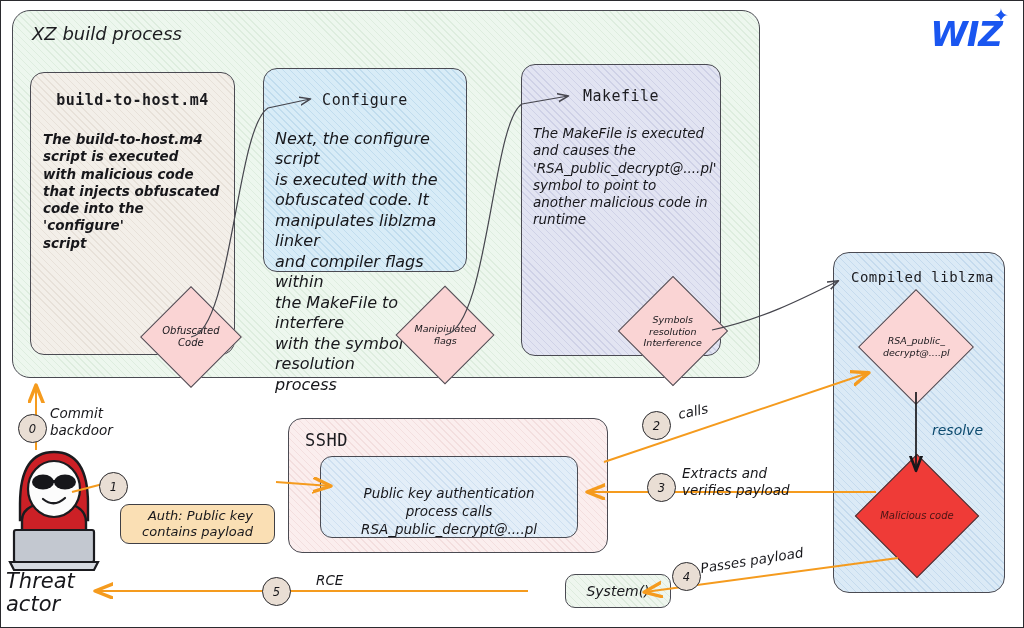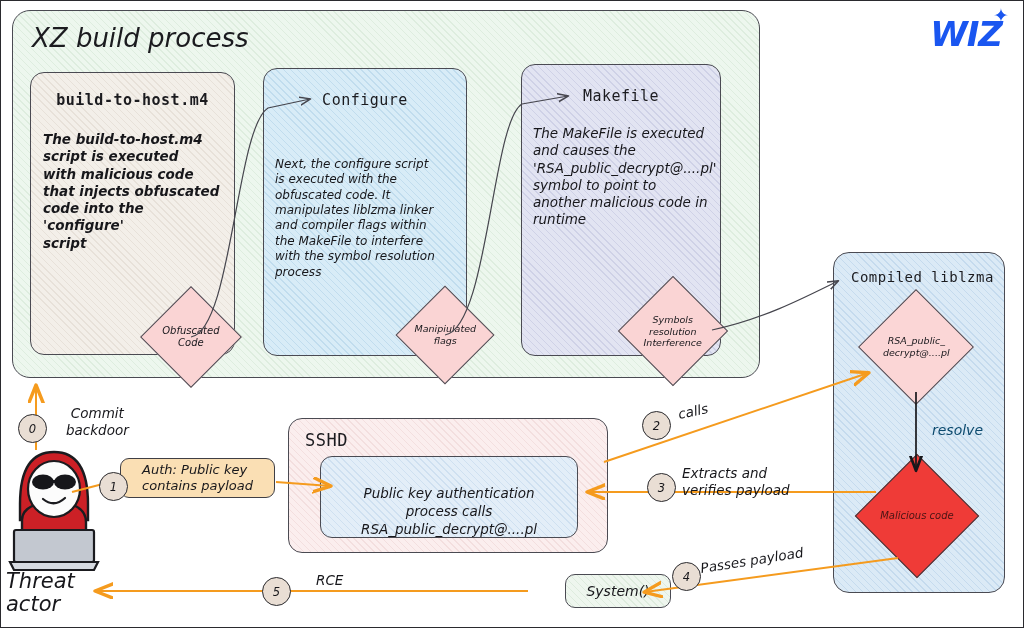--- a/index.html
+++ b/index.html
@@ -217,7 +217,7 @@
   <div class="wiz-star" style="right:15px; top:6px;">✦</div>
 
   <div class="box hatch-green" style="left:12px; top:10px; width:748px; height:368px; border-radius:18px; z-index:1;"></div>
-  <div class="title-hand" style="position:absolute; left:32px; top:23px; font-size:26px; z-index:3;">XZ build process</div>
+  <div class="title-hand" style="position:absolute; left:32px; top:23px; font-size:18px; z-index:3;">XZ build process</div>
 
   <div class="box hatch-beige" style="left:30px; top:72px; width:205px; height:283px; z-index:2;font-weight:bold;">
     <div class="mono-title" style="position:absolute; left:0; right:0; top:18px; text-align:center; font-size:15px;">build-to-host.m4</div>

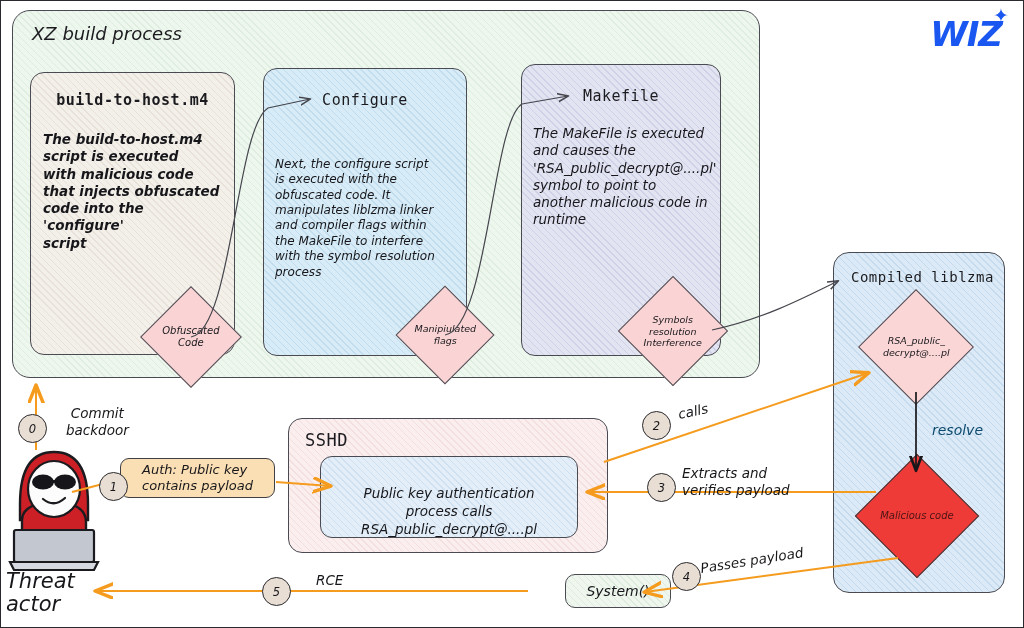--- a/index.html
+++ b/index.html
@@ -229,7 +229,7 @@
 script</div>
   </div>
 
-  <div class="box hatch-blue" style="left:263px; top:68px; width:204px; height:288px; z-index:2;">
+  <div class="box hatch-blue" style="left:263px; top:68px; width:204px; height:204px; z-index:2;">
     <div class="mono-title" style="position:absolute; left:0; right:0; top:22px; text-align:center; font-size:15px;">Configure</div>
     <div class="body-hand" style="position:absolute; left:11px; top:60px; width:190px; font-size:12px;margin-top:28px;">Next, the configure script
 is executed with the

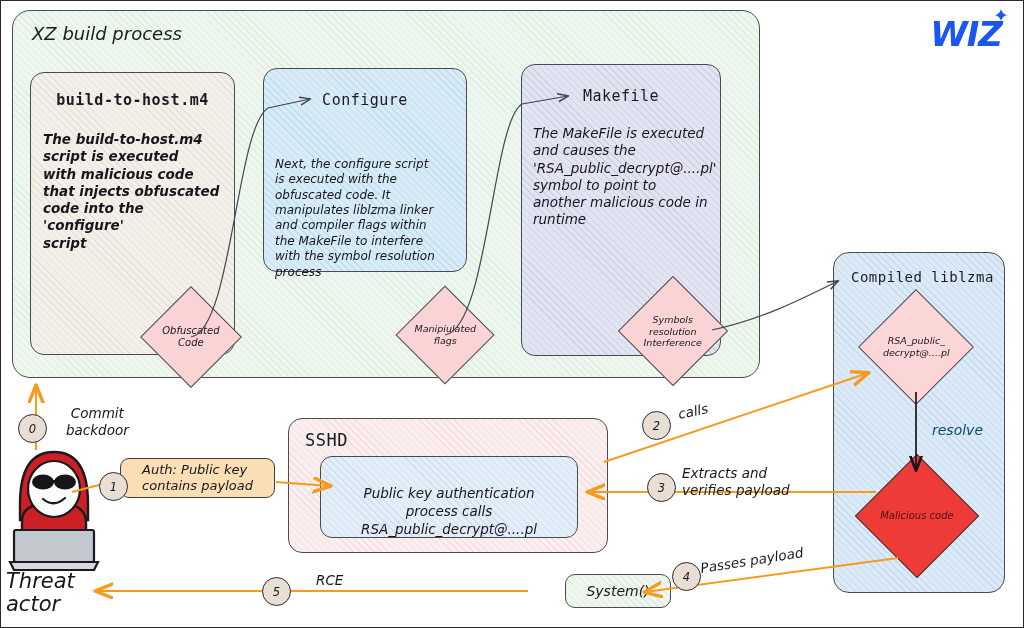--- a/index.html
+++ b/index.html
@@ -231,7 +231,7 @@
 
   <div class="box hatch-blue" style="left:263px; top:68px; width:204px; height:204px; z-index:2;">
     <div class="mono-title" style="position:absolute; left:0; right:0; top:22px; text-align:center; font-size:15px;">Configure</div>
-    <div class="body-hand" style="position:absolute; left:11px; top:60px; width:190px; font-size:12px;margin-top:28px;">Next, the configure script
+    <div class="body-hand" style="position:absolute; left:11px; top:60px; width:190px; font-size:16px;">Next, the configure script
 is executed with the
 obfuscated code. It
 manipulates liblzma linker

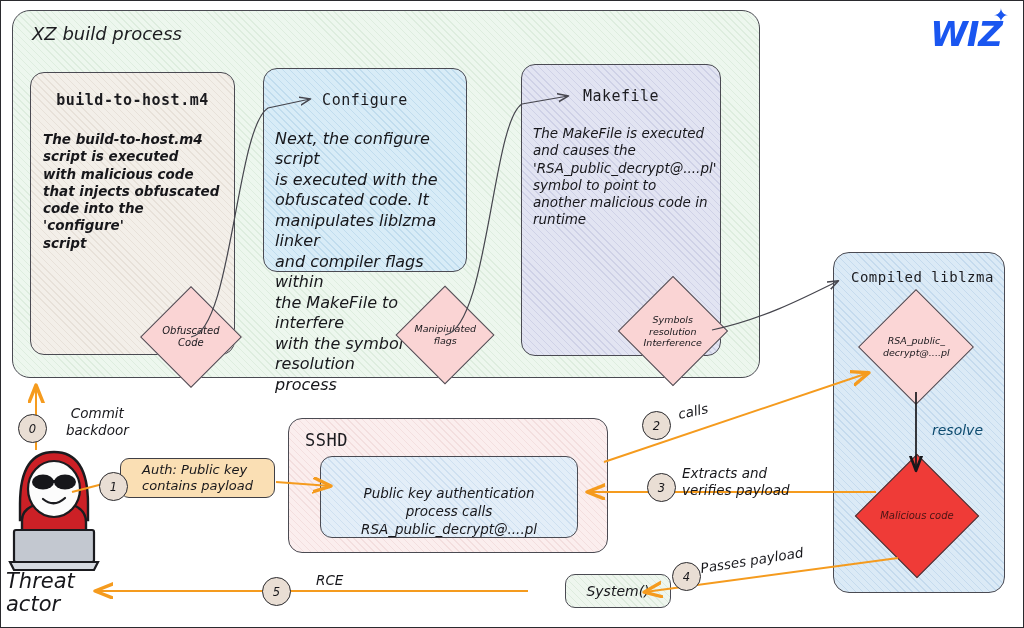--- a/index.html
+++ b/index.html
@@ -354,7 +354,7 @@
   </svg>
 
   <div class="step" style="left:18px; top:414px;">0</div>
-  <div class="steplbl" style="left:66px; top:405px;text-align:center;">Commit
+  <div class="steplbl" style="left:50px; top:405px;">Commit
 backdoor</div>
 
   <div class="step" style="left:99px; top:472px;">1</div>

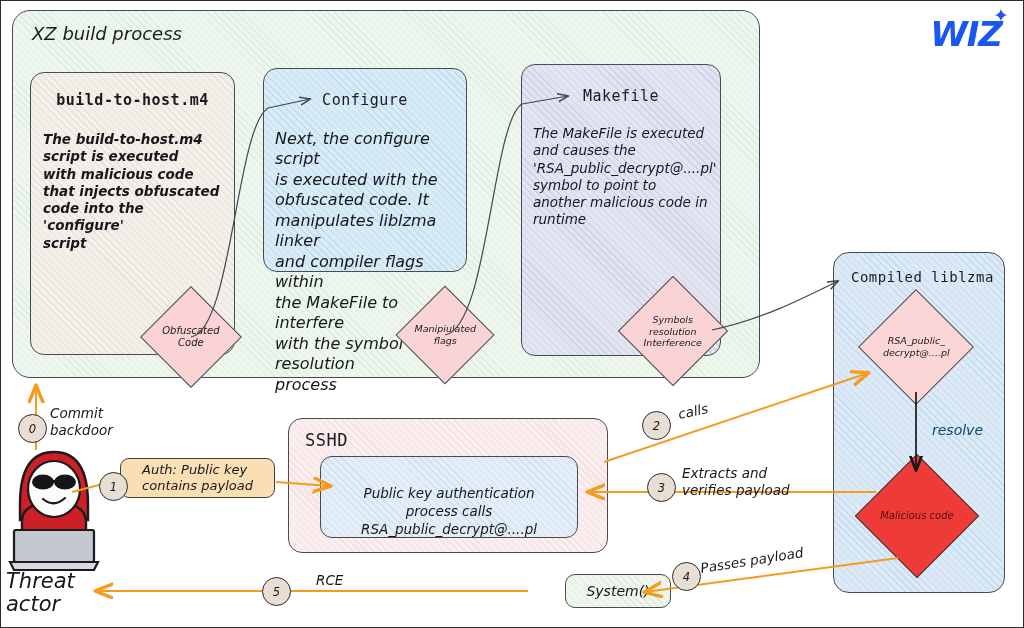--- a/index.html
+++ b/index.html
@@ -159,7 +159,7 @@
     border-radius: 9px;
     box-sizing: border-box;
     display: flex; align-items: center; justify-content: center;
-    text-align: left;
+    text-align: right;
     font-family: "DejaVu Sans", sans-serif;
     font-style: italic;
     font-size: 13px;
@@ -167,6 +167,7 @@
     line-height: 1.25;
     z-index: 5;
     white-space: pre-line;
+    margin-top: 46px;
   }
   .actor-label {
     position: absolute;

